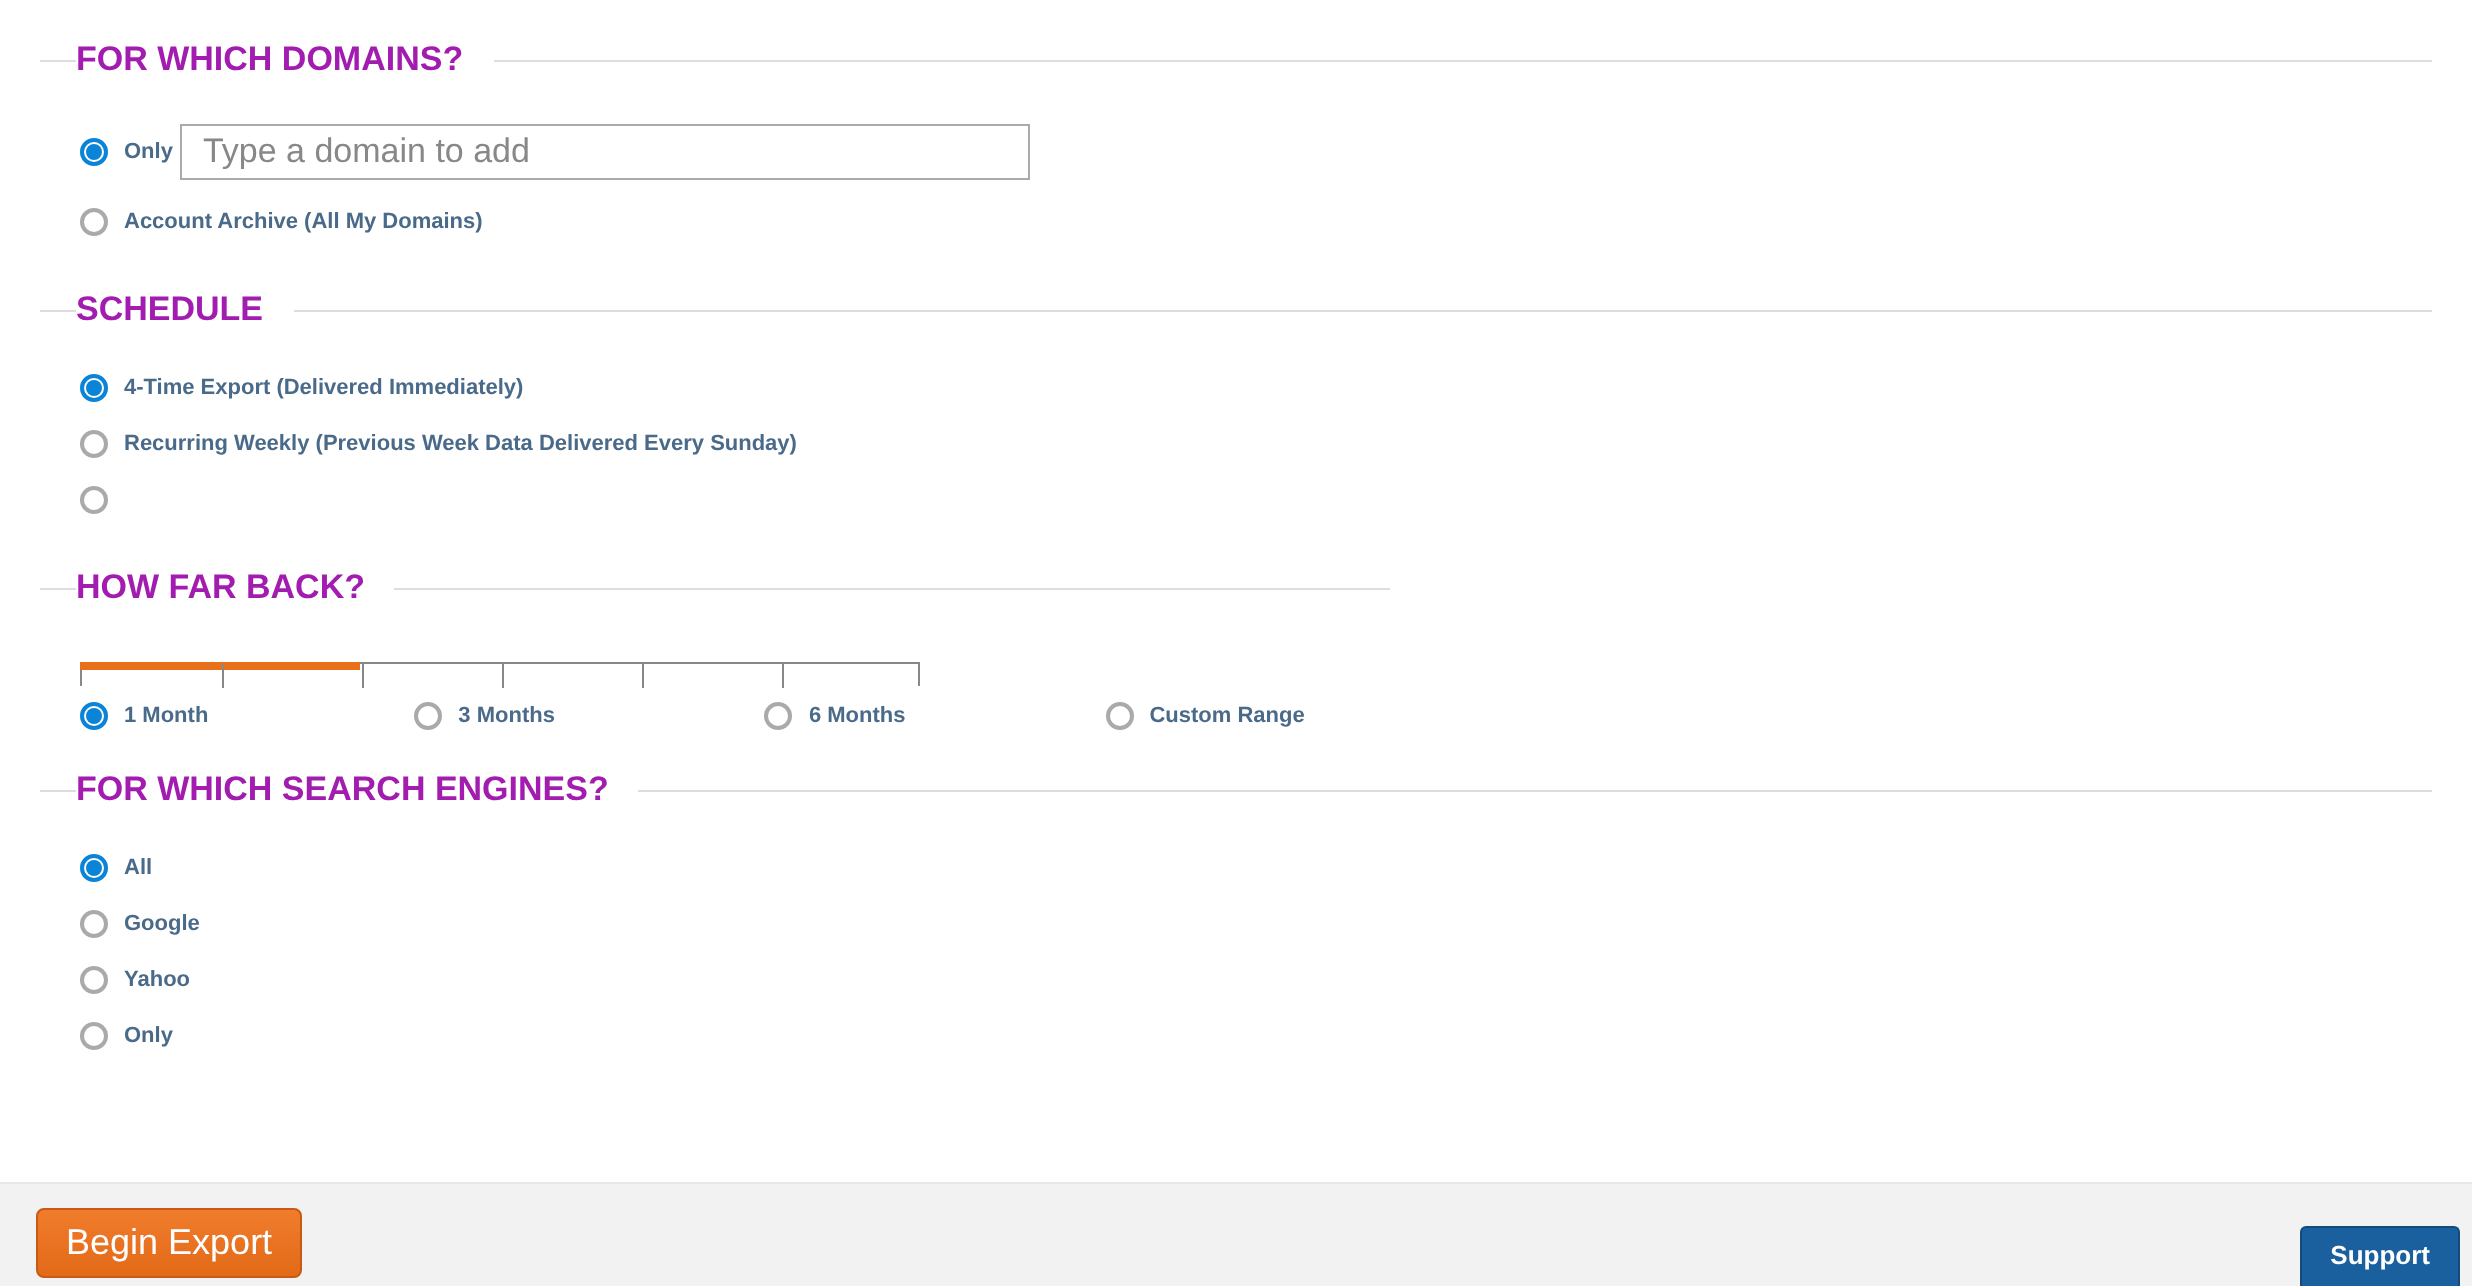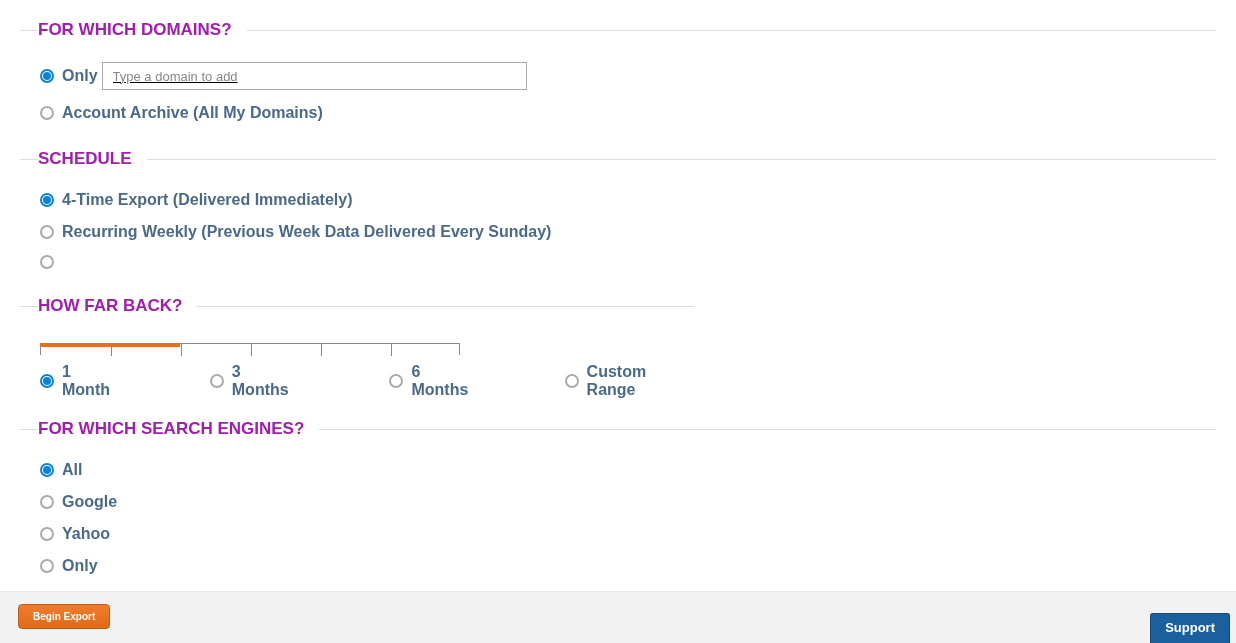--- a/index.html
+++ b/index.html
@@ -62,7 +62,7 @@
     .option-label {
       color: #4a6a8a;
       font-weight: 600;
-      font-size: 16px;
+      font-size: 11px;
       cursor: pointer;
     }
     .domain-input {

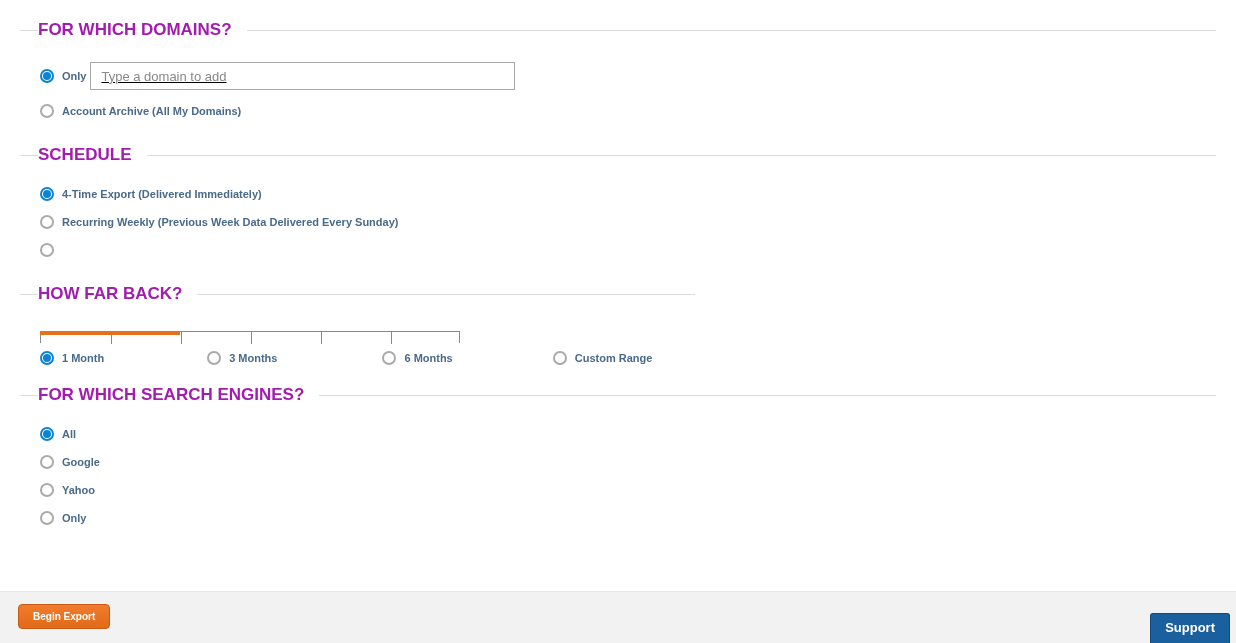--- a/index.html
+++ b/index.html
@@ -70,10 +70,9 @@
       height: 28px;
       border: 1px solid #aaa;
       padding: 0 10px;
-      font-size: 13px;
+      font-size: 17px;
       margin-left: 4px;
       outline: none;
-      text-decoration: underline;
     }
     .domain-input::placeholder { color: #888; }
 

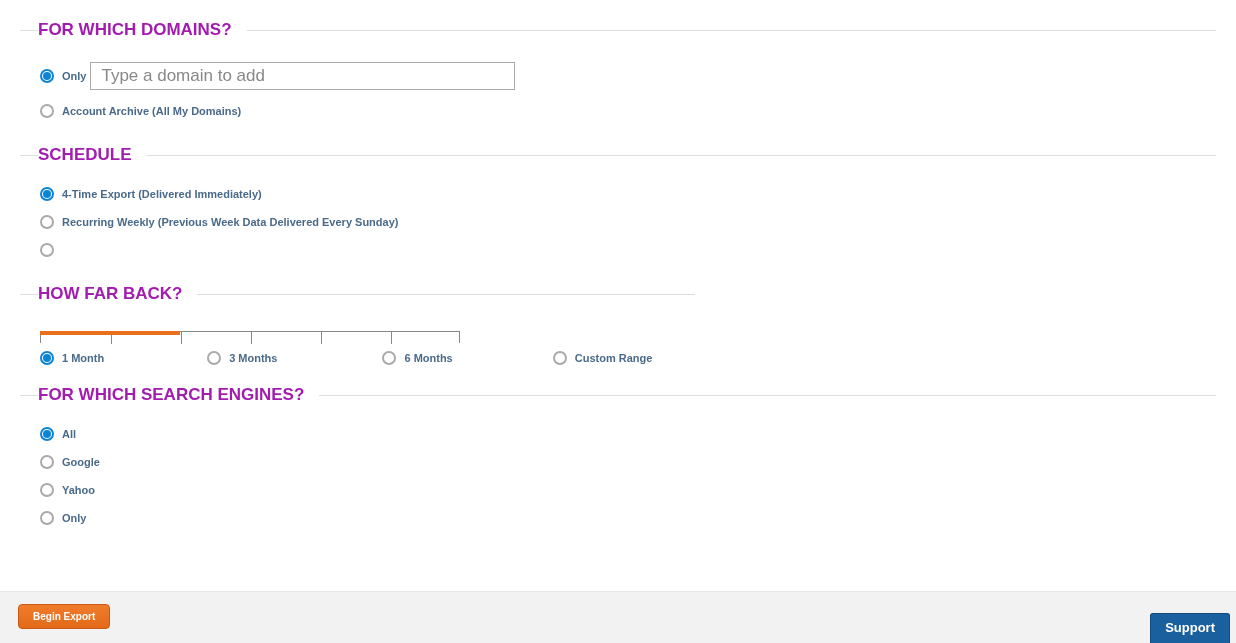--- a/index.html
+++ b/index.html
@@ -135,8 +135,8 @@
       background: linear-gradient(#f07c2c, #e26a18);
       border: 1px solid #c85a14;
       color: #fff;
-      font-weight: 700;
-      font-size: 10px;
+      font-weight: 400;
+      font-size: 18px;
       padding: 6px 14px;
       border-radius: 4px;
       cursor: pointer;

